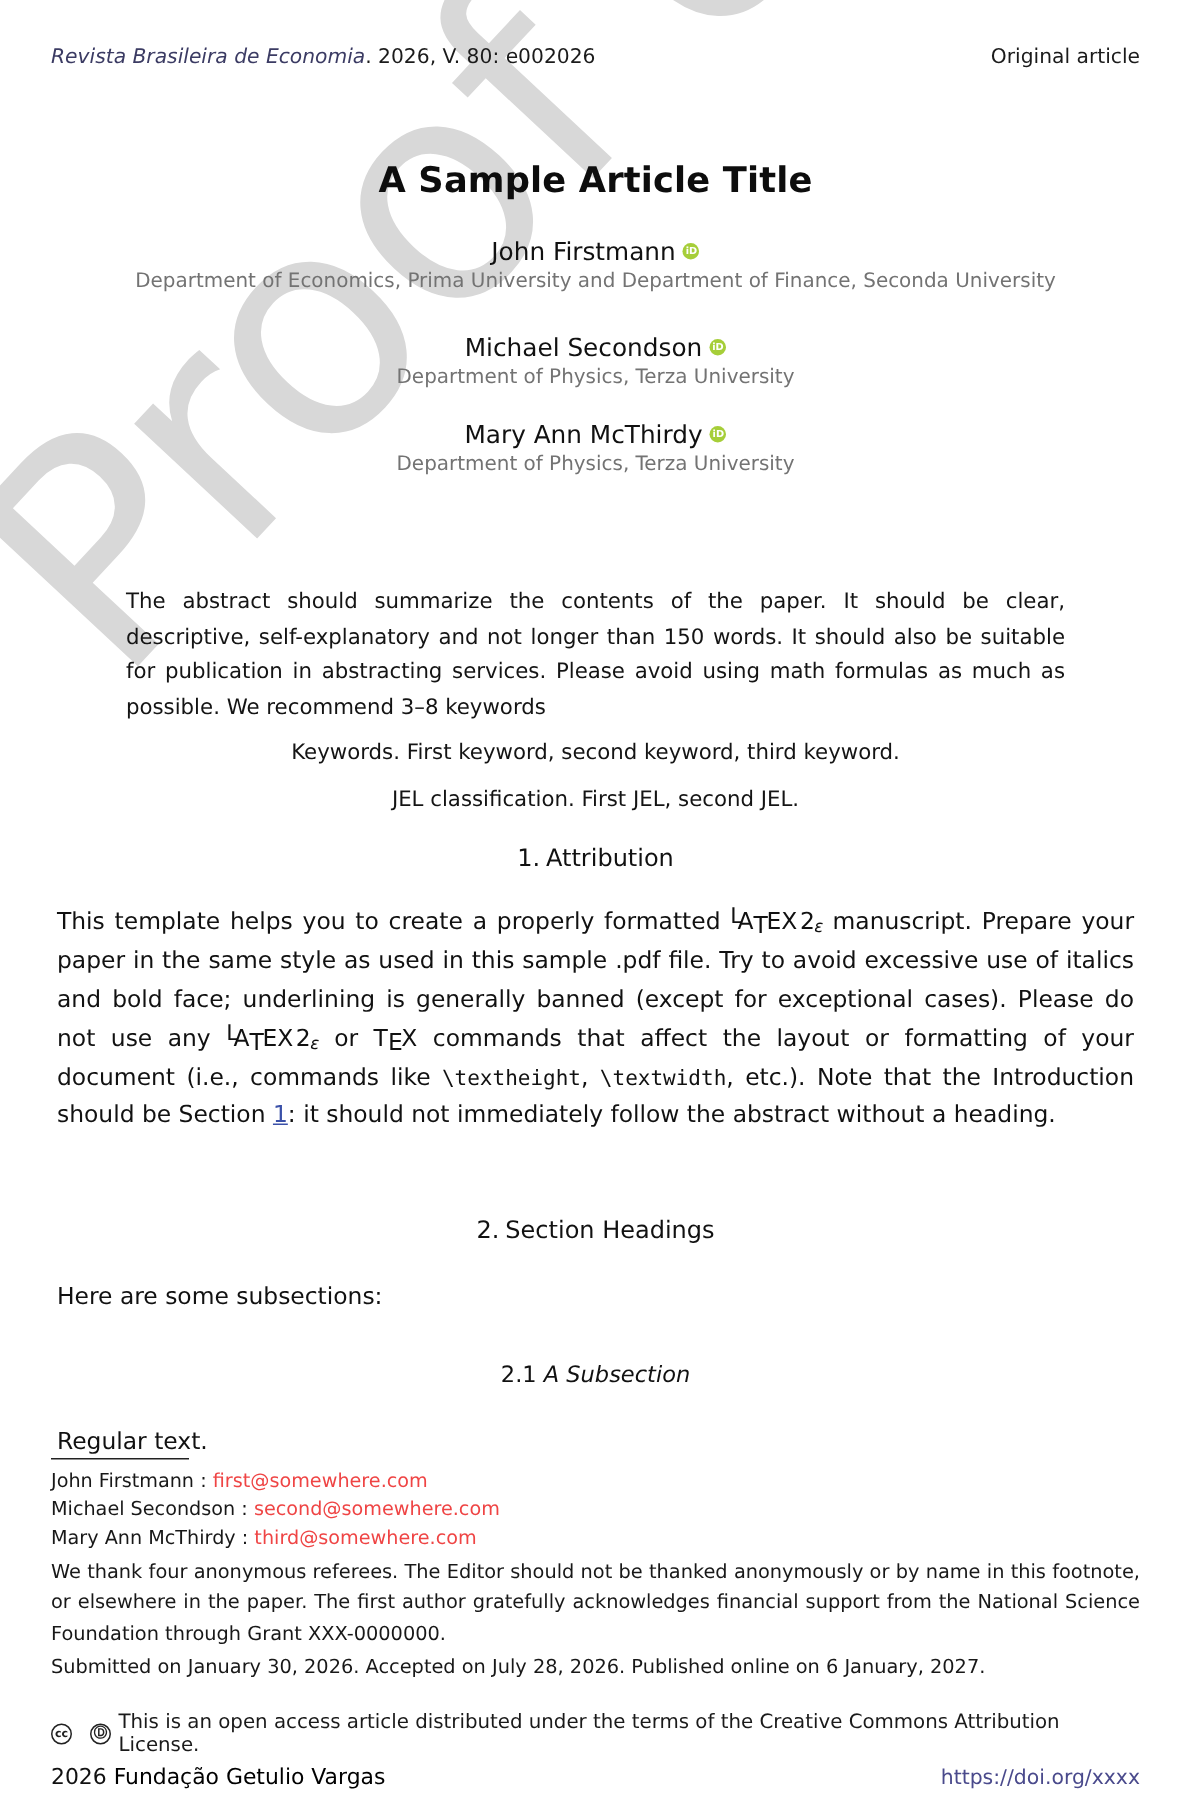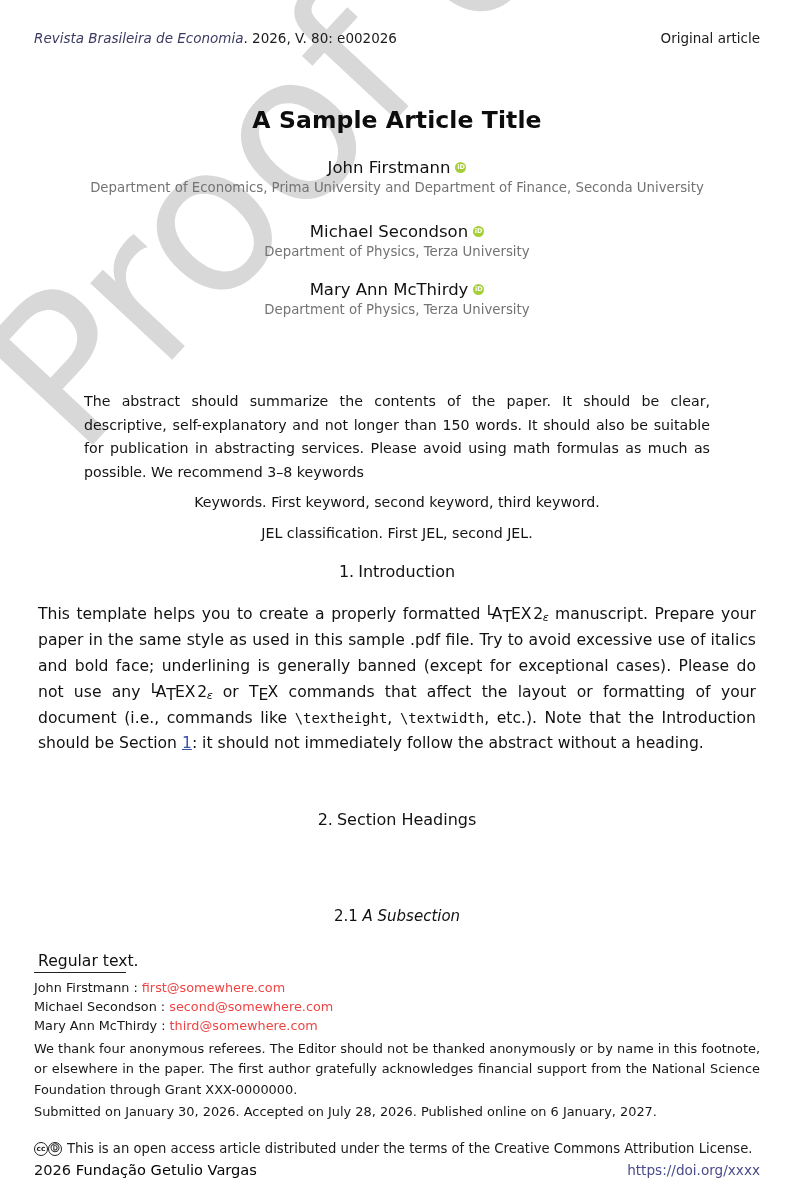--- a/index.html
+++ b/index.html
@@ -281,7 +281,7 @@
   </div>
 
   <div class="inner sec-head" id="intro-head">
-    <span class="num">1.</span><span>Introduction</span>
+    <span class="num">1.</span><span>Attribution</span>
   </div>
 
   <div class="inner" id="intro-body">

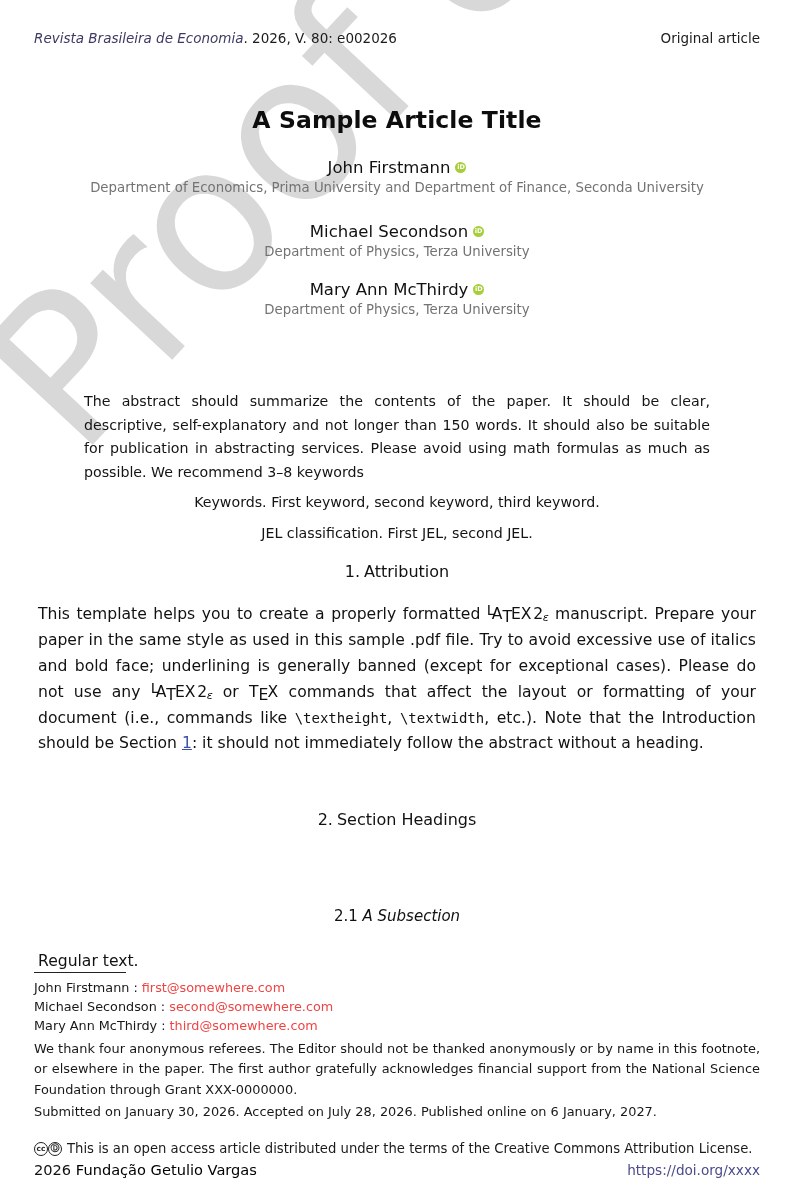--- a/index.html
+++ b/index.html
@@ -292,6 +292,9 @@
     <span class="num">2.</span><span>Section Headings</span>
   </div>
 
+  <div class="inner" id="sec2-body">
+    <p class="body-p left">Here are some subsections:</p>
+  </div>
 
   <div class="inner subsec-head" id="subsec-head">
     <span class="num">2.1</span>

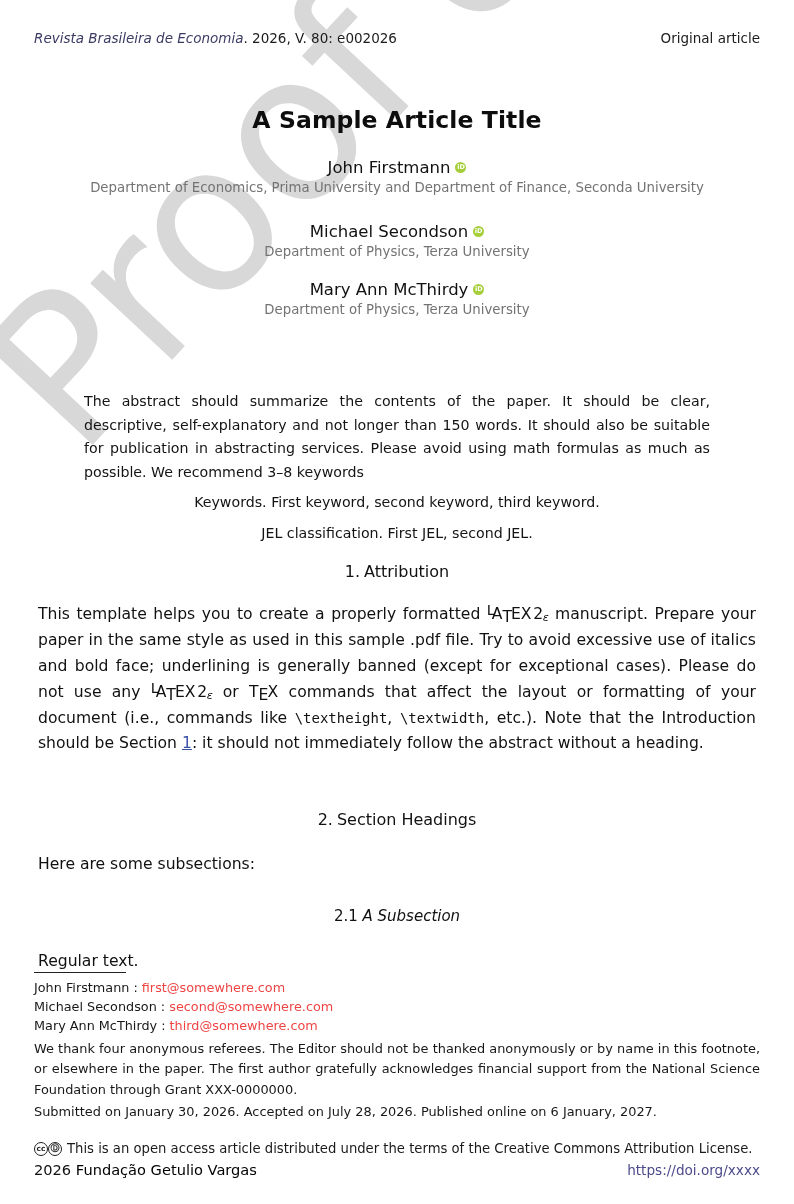--- a/index.html
+++ b/index.html
@@ -206,7 +206,7 @@
     font-size: 13.2px;
     color: #1a1a1a;
   }
-  .cc-icons { display: inline-flex; gap: 0; margin-right: 5px; }
+  .cc-icons { display: inline-flex; gap: 12px; margin-right: 5px; }
   .cc-badge {
     width: 14px; height: 14px;
     border: 1.2px solid #222;

